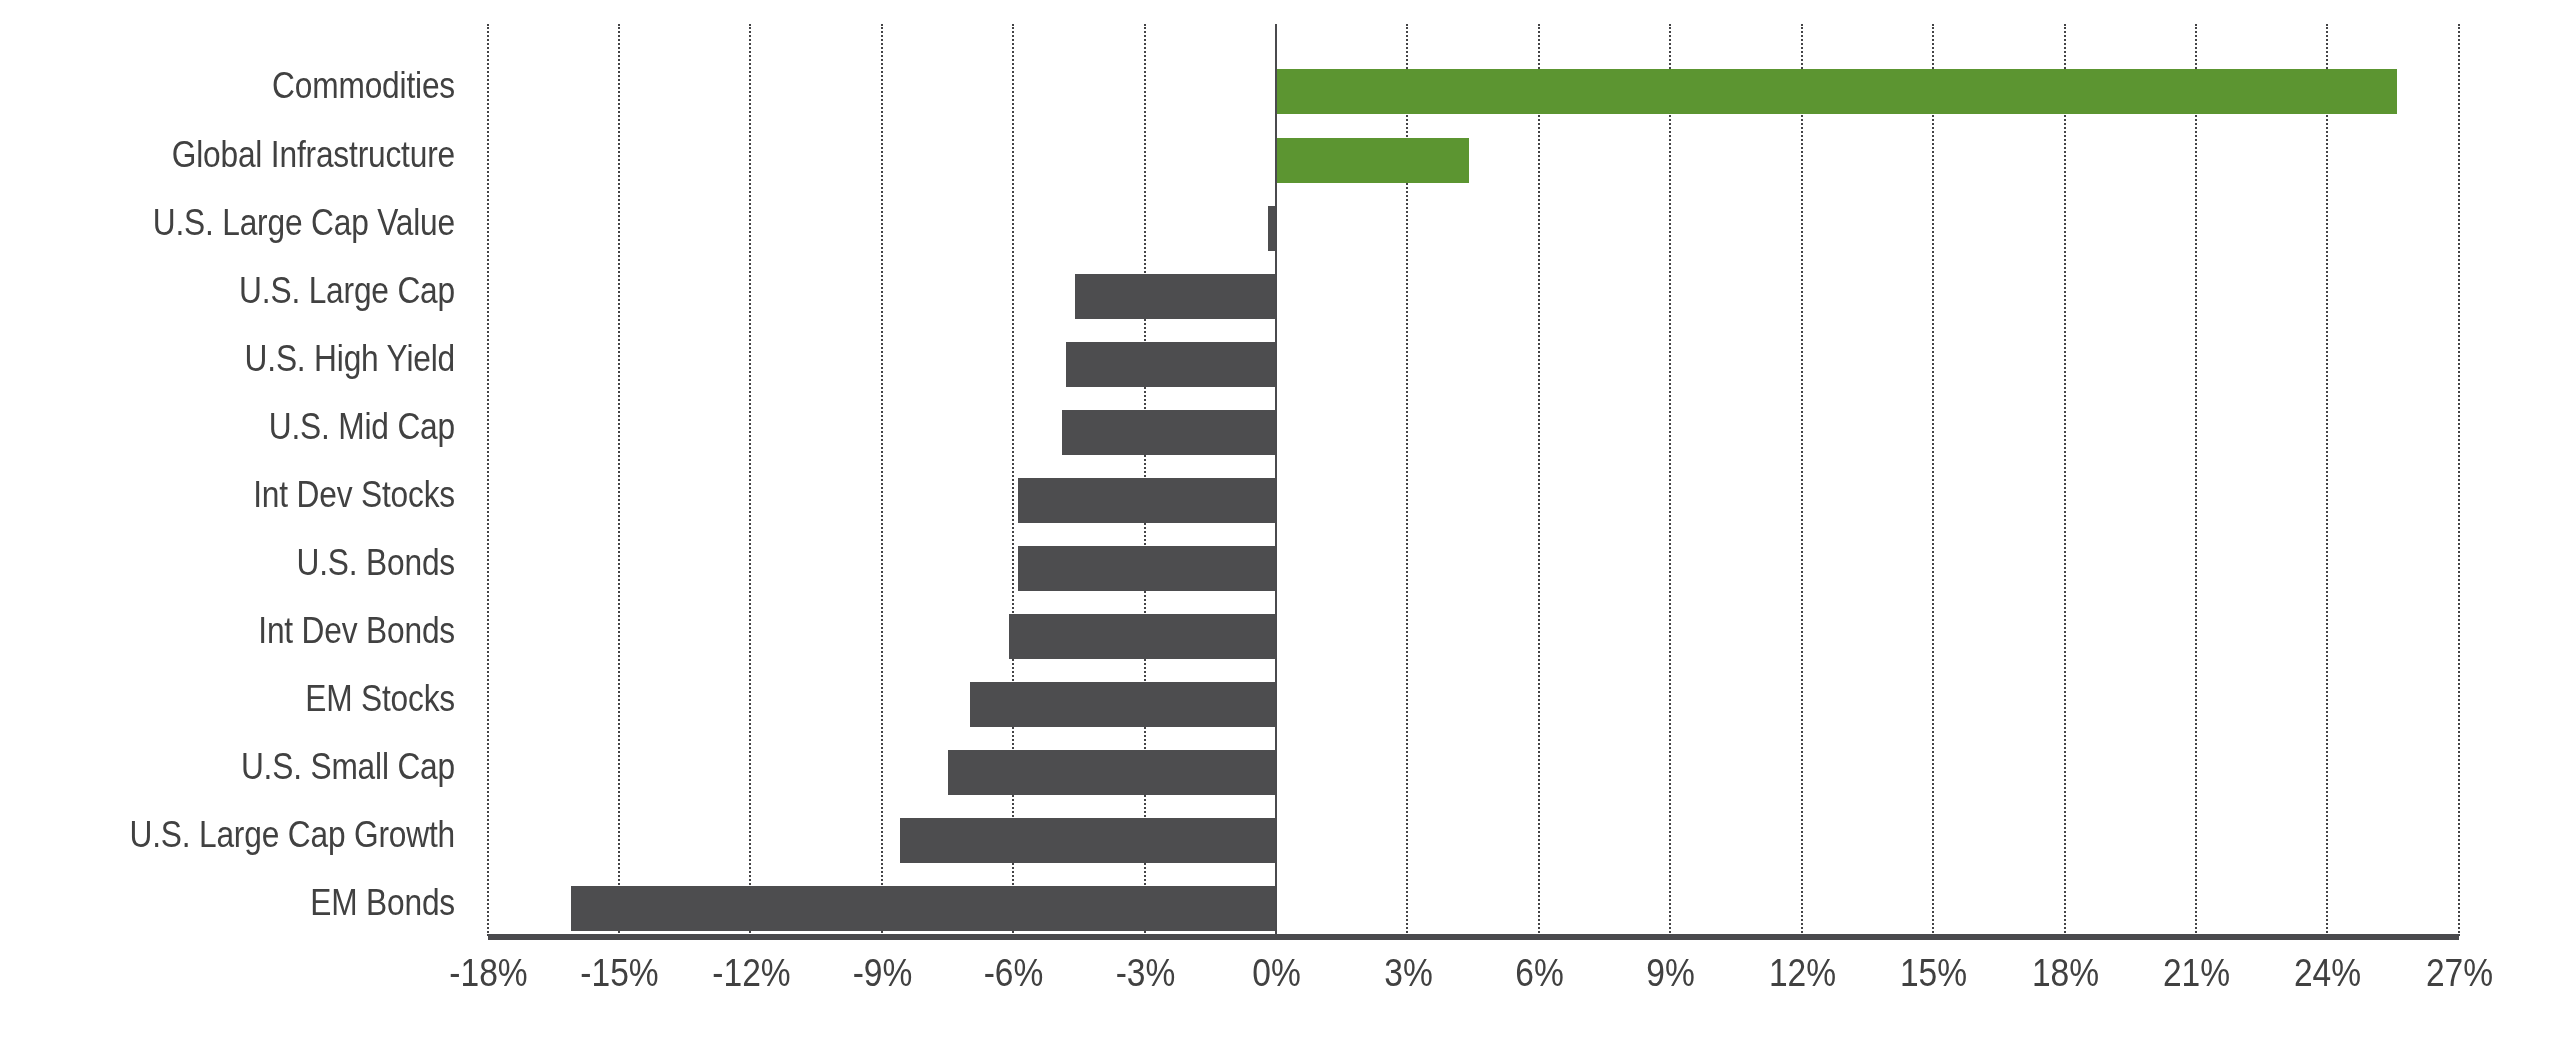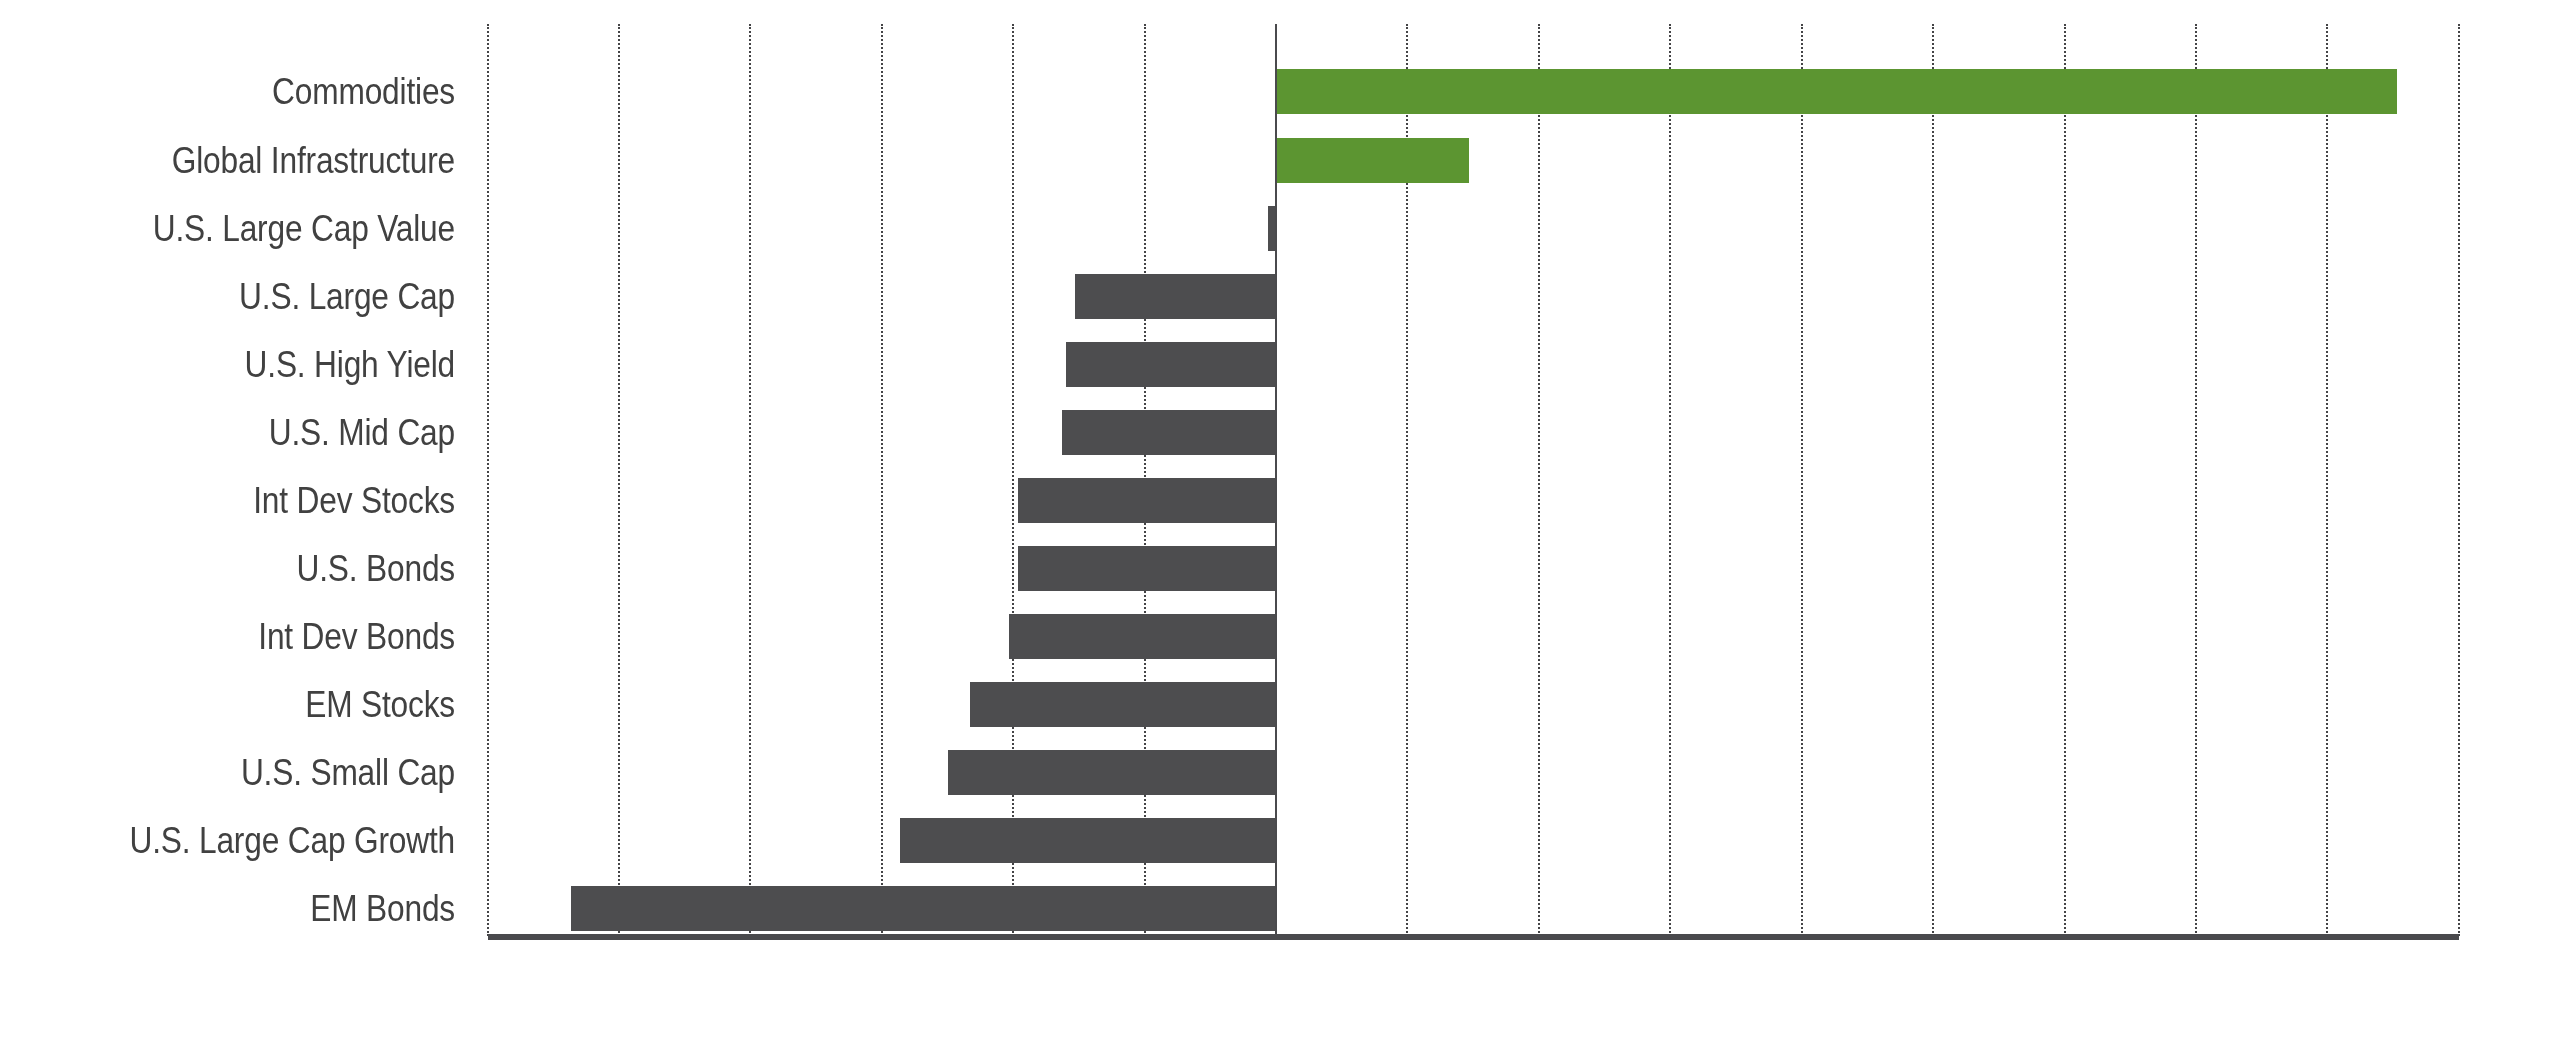--- a/index.html
+++ b/index.html
@@ -25,7 +25,7 @@
   #category-labels {
     position: absolute;
     left: 0px;
-    top: 24px;
+    top: 18px;
     width: 455px;
     height: 912px;
   }

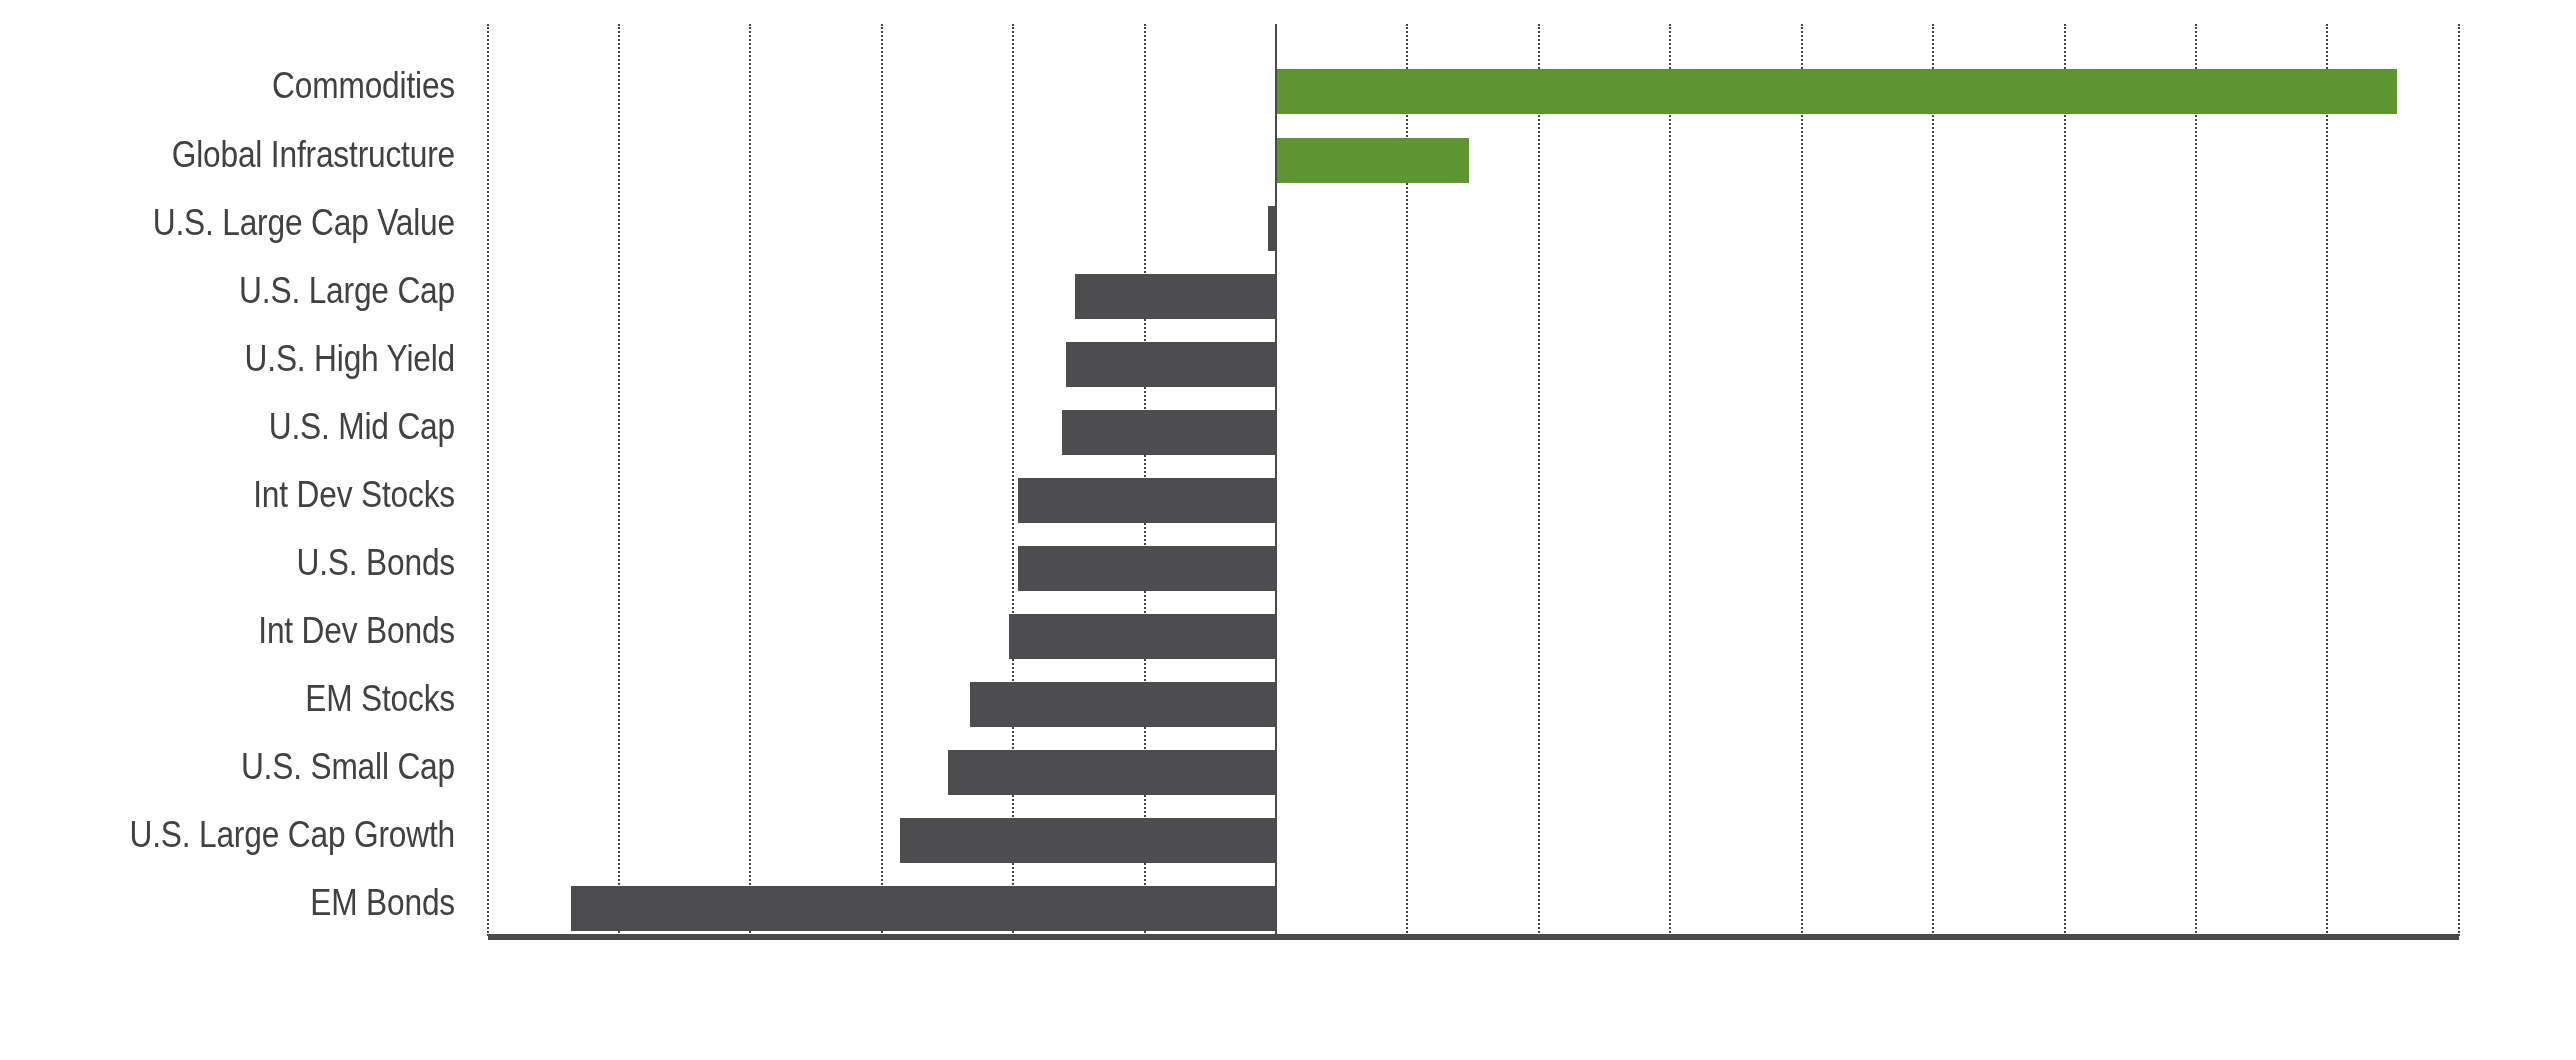--- a/index.html
+++ b/index.html
@@ -161,6 +161,24 @@
 
   <div id="axis-line"></div>
 
+  <div id="tick-labels">
+      <div class="tick-label" style="left: 488px;">-18%</div>
+      <div class="tick-label" style="left: 619px;">-15%</div>
+      <div class="tick-label" style="left: 751px;">-12%</div>
+      <div class="tick-label" style="left: 882px;">-9%</div>
+      <div class="tick-label" style="left: 1013px;">-6%</div>
+      <div class="tick-label" style="left: 1145px;">-3%</div>
+      <div class="tick-label" style="left: 1276px;">0%</div>
+      <div class="tick-label" style="left: 1408px;">3%</div>
+      <div class="tick-label" style="left: 1539px;">6%</div>
+      <div class="tick-label" style="left: 1670px;">9%</div>
+      <div class="tick-label" style="left: 1802px;">12%</div>
+      <div class="tick-label" style="left: 1933px;">15%</div>
+      <div class="tick-label" style="left: 2065px;">18%</div>
+      <div class="tick-label" style="left: 2196px;">21%</div>
+      <div class="tick-label" style="left: 2327px;">24%</div>
+      <div class="tick-label" style="left: 2459px;">27%</div>
+    </div>
 
 </div>
 

